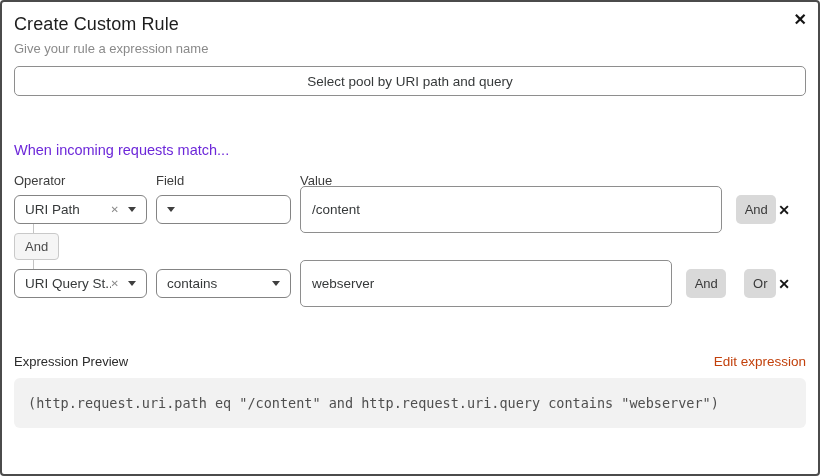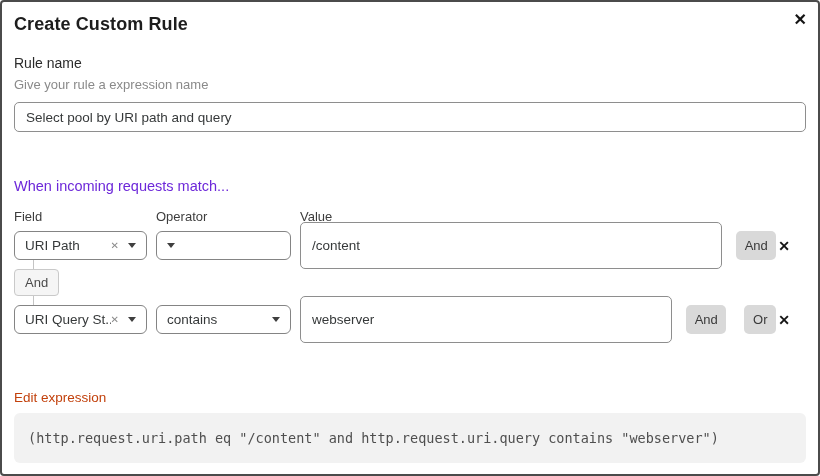--- a/index.html
+++ b/index.html
@@ -37,7 +37,7 @@
     margin-top: 11px;
     font-size: 18px;
     line-height: 23px;
-    font-weight: 700;
+    font-weight: 400;
     color: #1d1d1d;
     letter-spacing: 0.1px;
   }

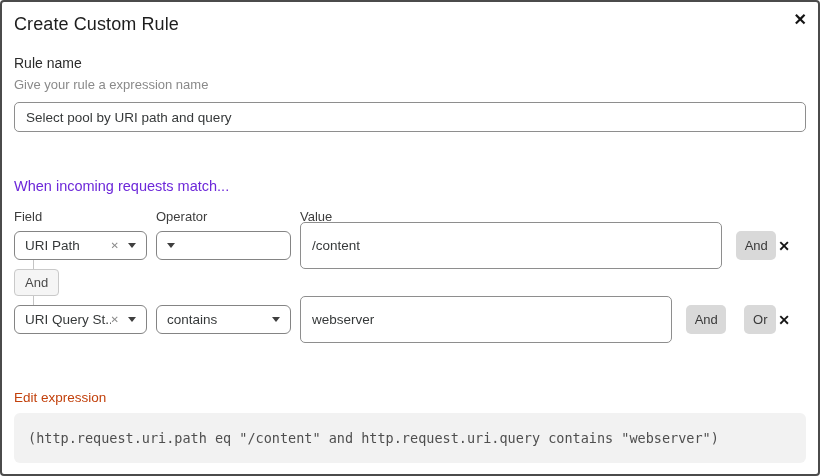--- a/index.html
+++ b/index.html
@@ -199,7 +199,6 @@
 
   <h1 class="title">Create Custom Rule</h1>
 
-  <div class="rule-label">Rule name</div>
   <div class="helper">Give your rule a expression name</div>
   <input class="text-input" type="text" value="Select pool by URI path and query" style="">
 

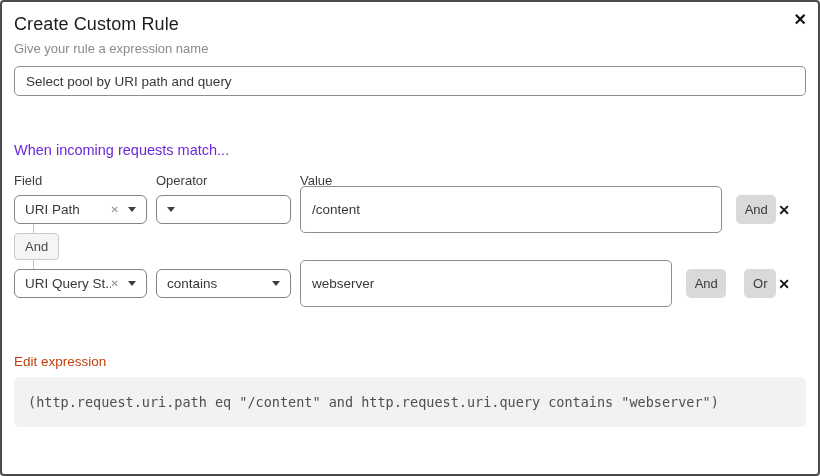--- a/index.html
+++ b/index.html
@@ -56,6 +56,7 @@
     font-family: "Liberation Sans", sans-serif;
     background: #fff;
     outline: none;
+    text-align: center;
   }
   .match-heading {
     margin-top: 45px;

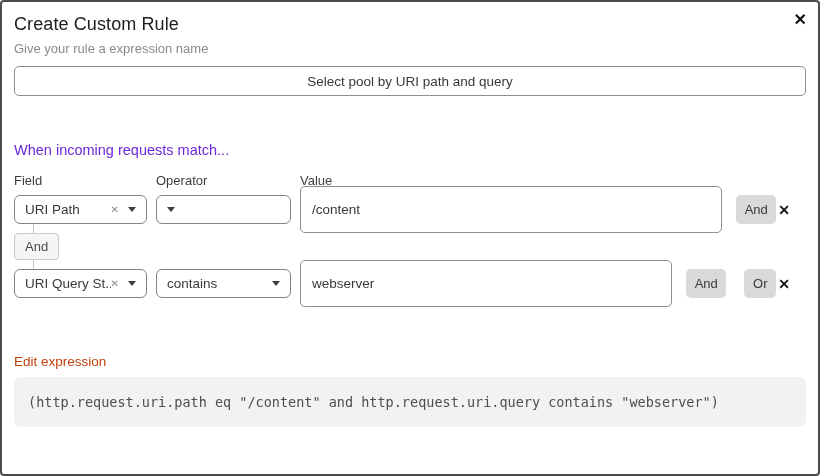--- a/index.html
+++ b/index.html
@@ -206,8 +206,8 @@
   <div class="match-heading">When incoming requests match...</div>
 
   <div class="col-labels">
+    <span>Operator</span>
     <span>Field</span>
-    <span>Operator</span>
     <span>Value</span>
   </div>
 

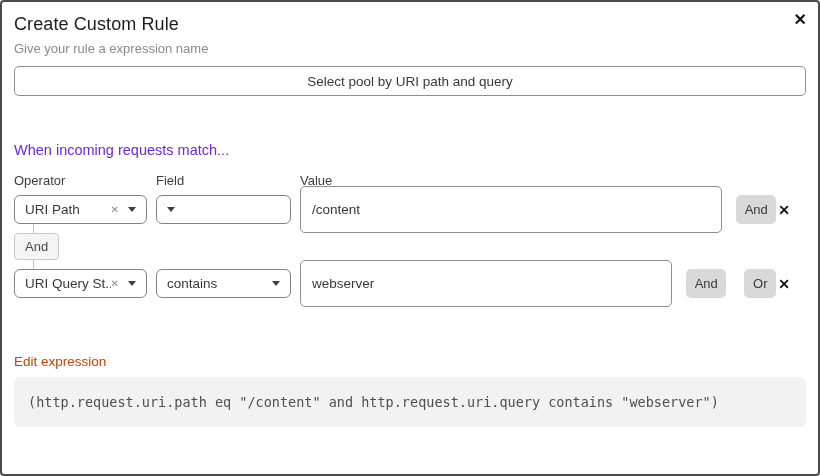--- a/index.html
+++ b/index.html
@@ -248,6 +248,7 @@
   </div>
 
   <div class="expr-header">
+    <span class="expr-label">Expression Preview</span>
     <a class="expr-link" href="#">Edit expression</a>
   </div>
   <div class="expr-code">(http.request.uri.path eq "/content" and http.request.uri.query contains "webserver")</div>

